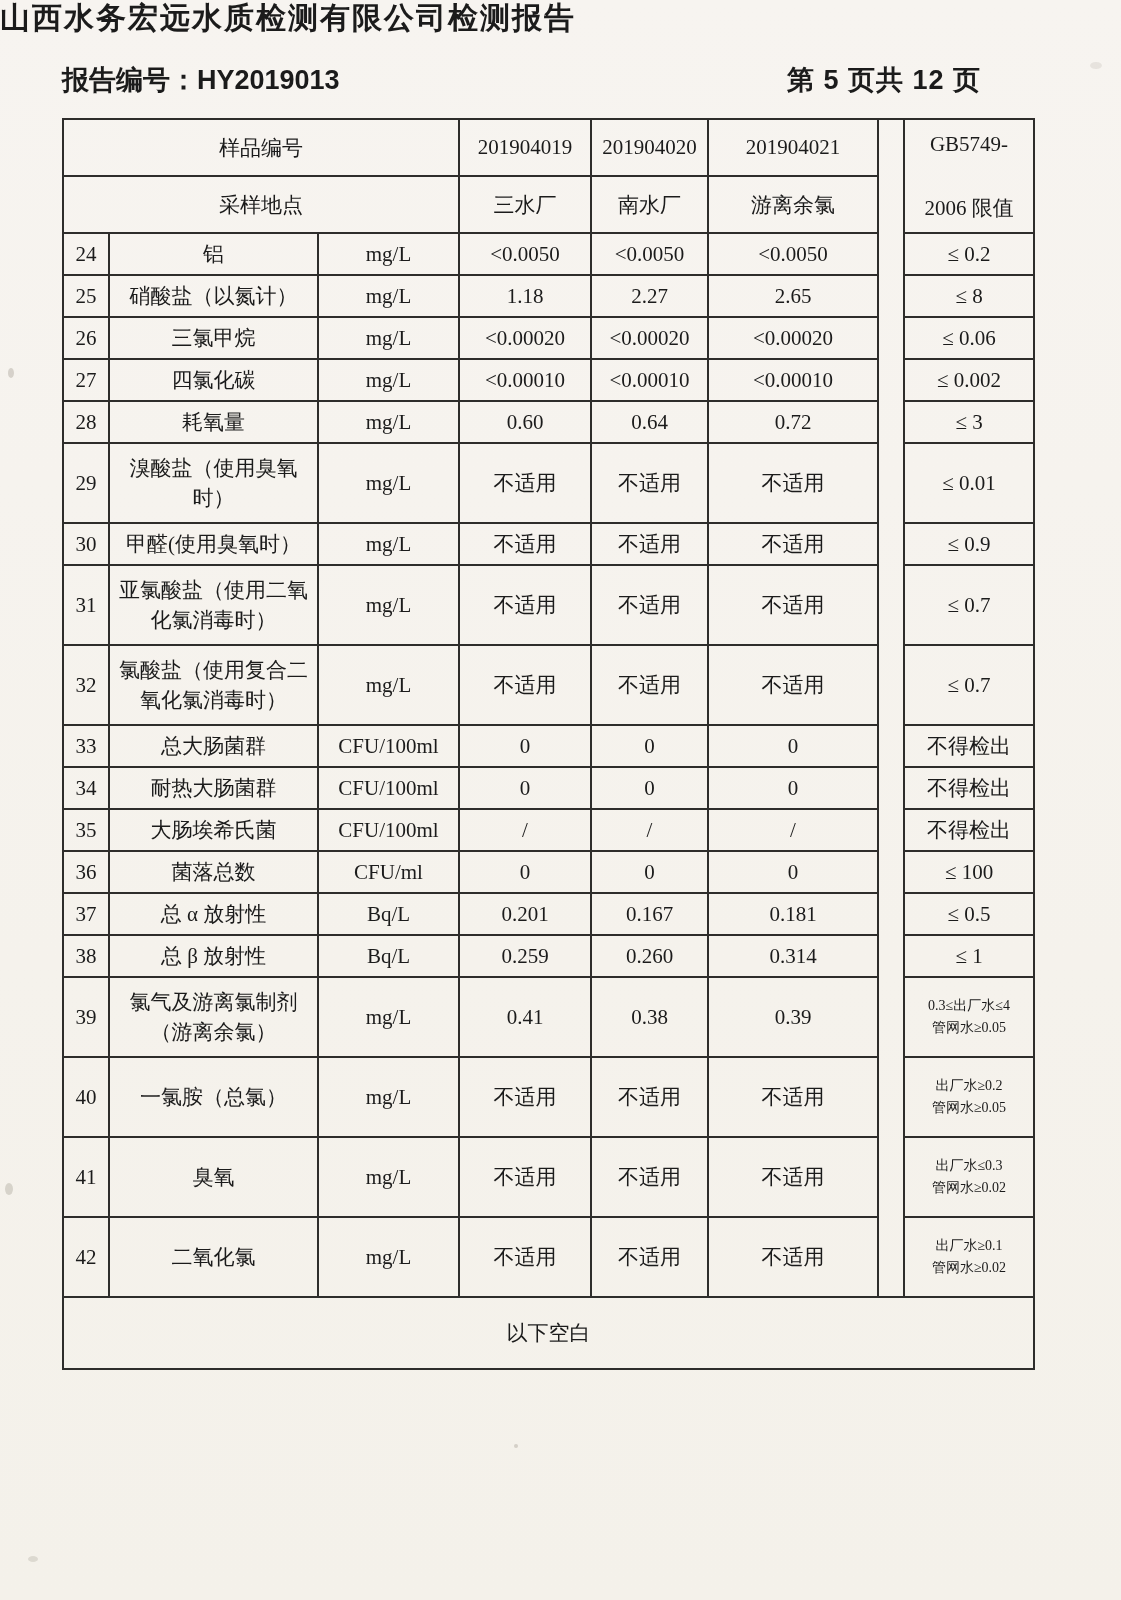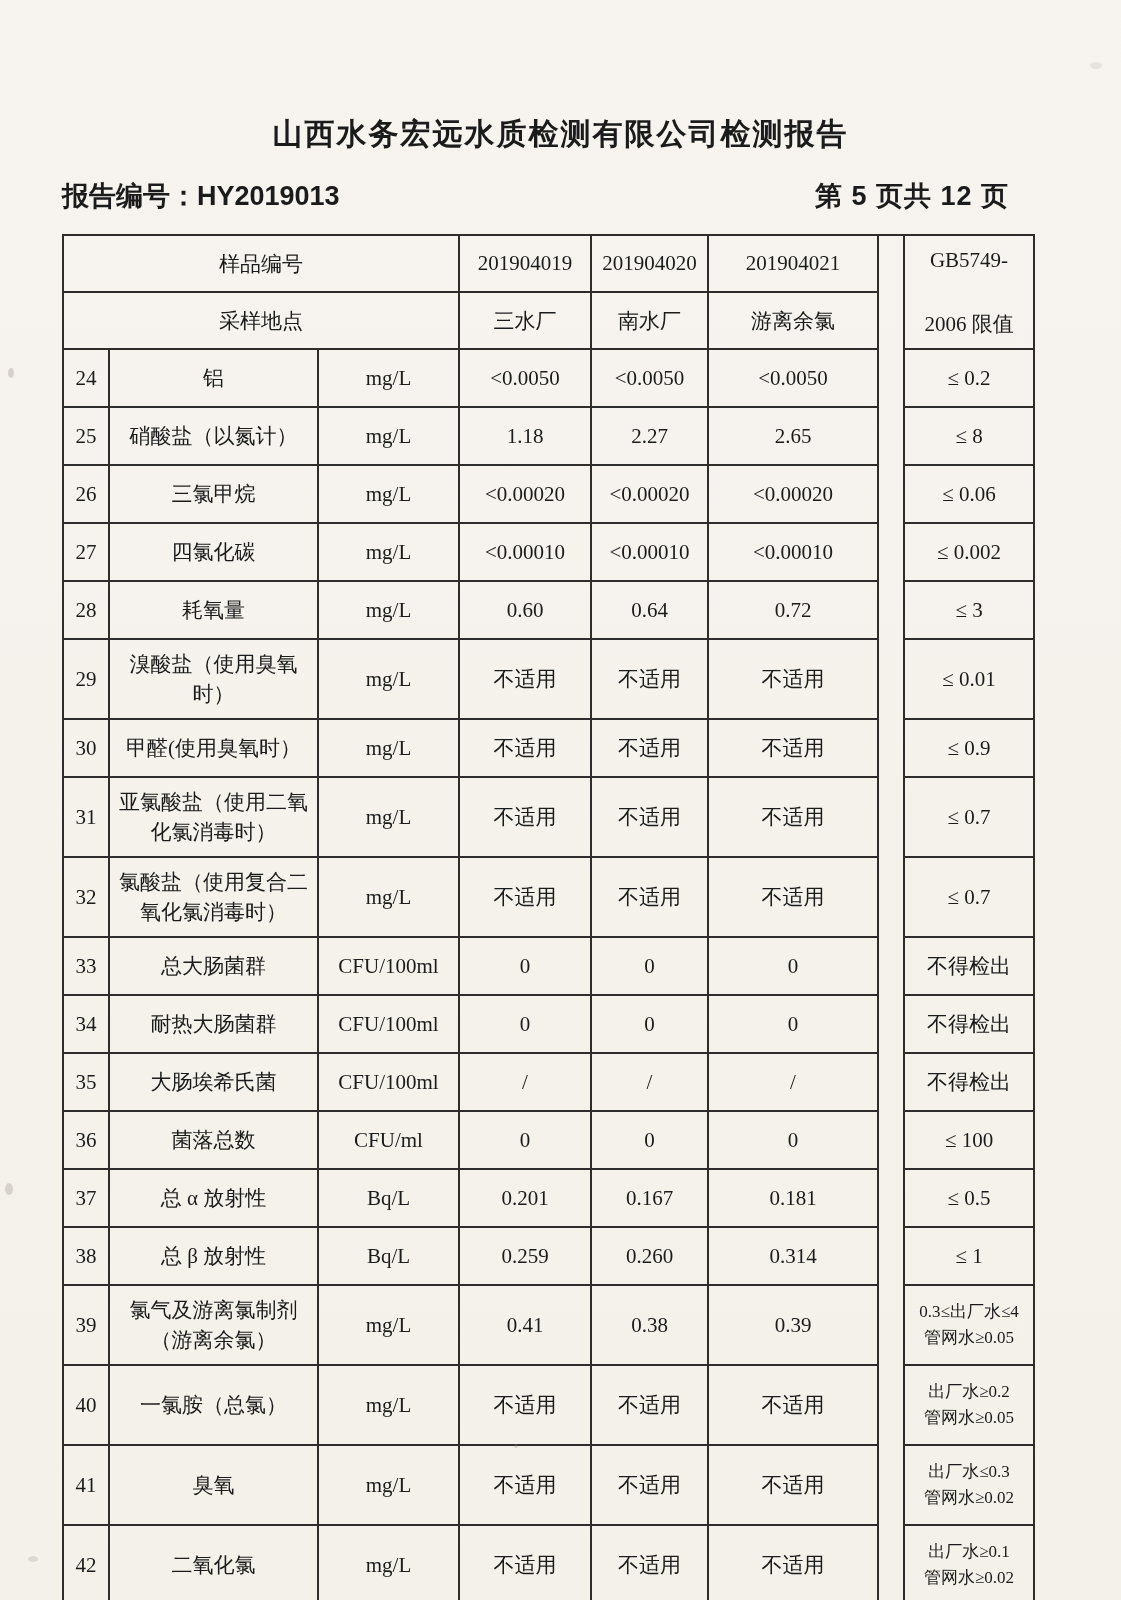--- a/index.html
+++ b/index.html
@@ -18,8 +18,6 @@
     overflow:hidden;
   }
   .page-title{
-    padding-top:116px;
-    text-align:center;
     font-family:"Liberation Sans","DejaVu Sans",sans-serif;
     font-weight:700;
     font-size:30px;

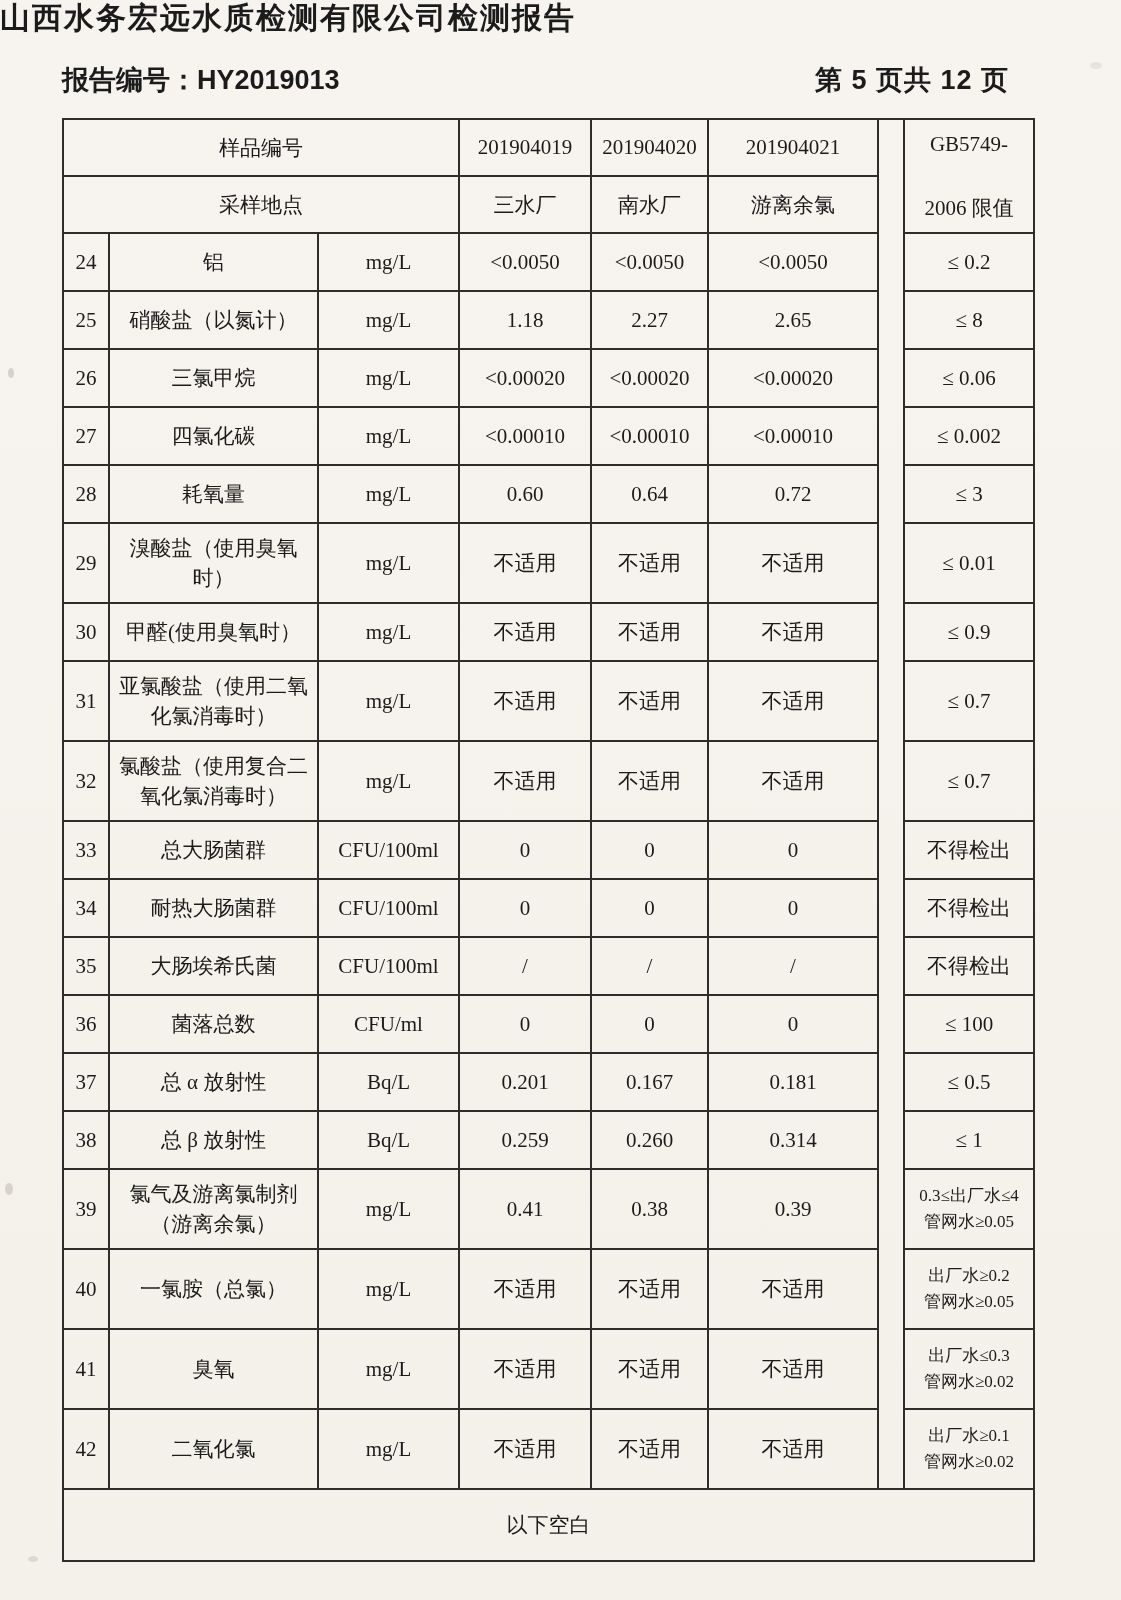--- a/index.html
+++ b/index.html
@@ -34,7 +34,7 @@
     font-weight:700;
     font-size:27px;
   }
-  .meta-row .right{margin-right:24px;letter-spacing:1px;}
+  .meta-row .right{margin-right:52px;letter-spacing:1px;}
   table.report{
     border-collapse:collapse;
     table-layout:fixed;

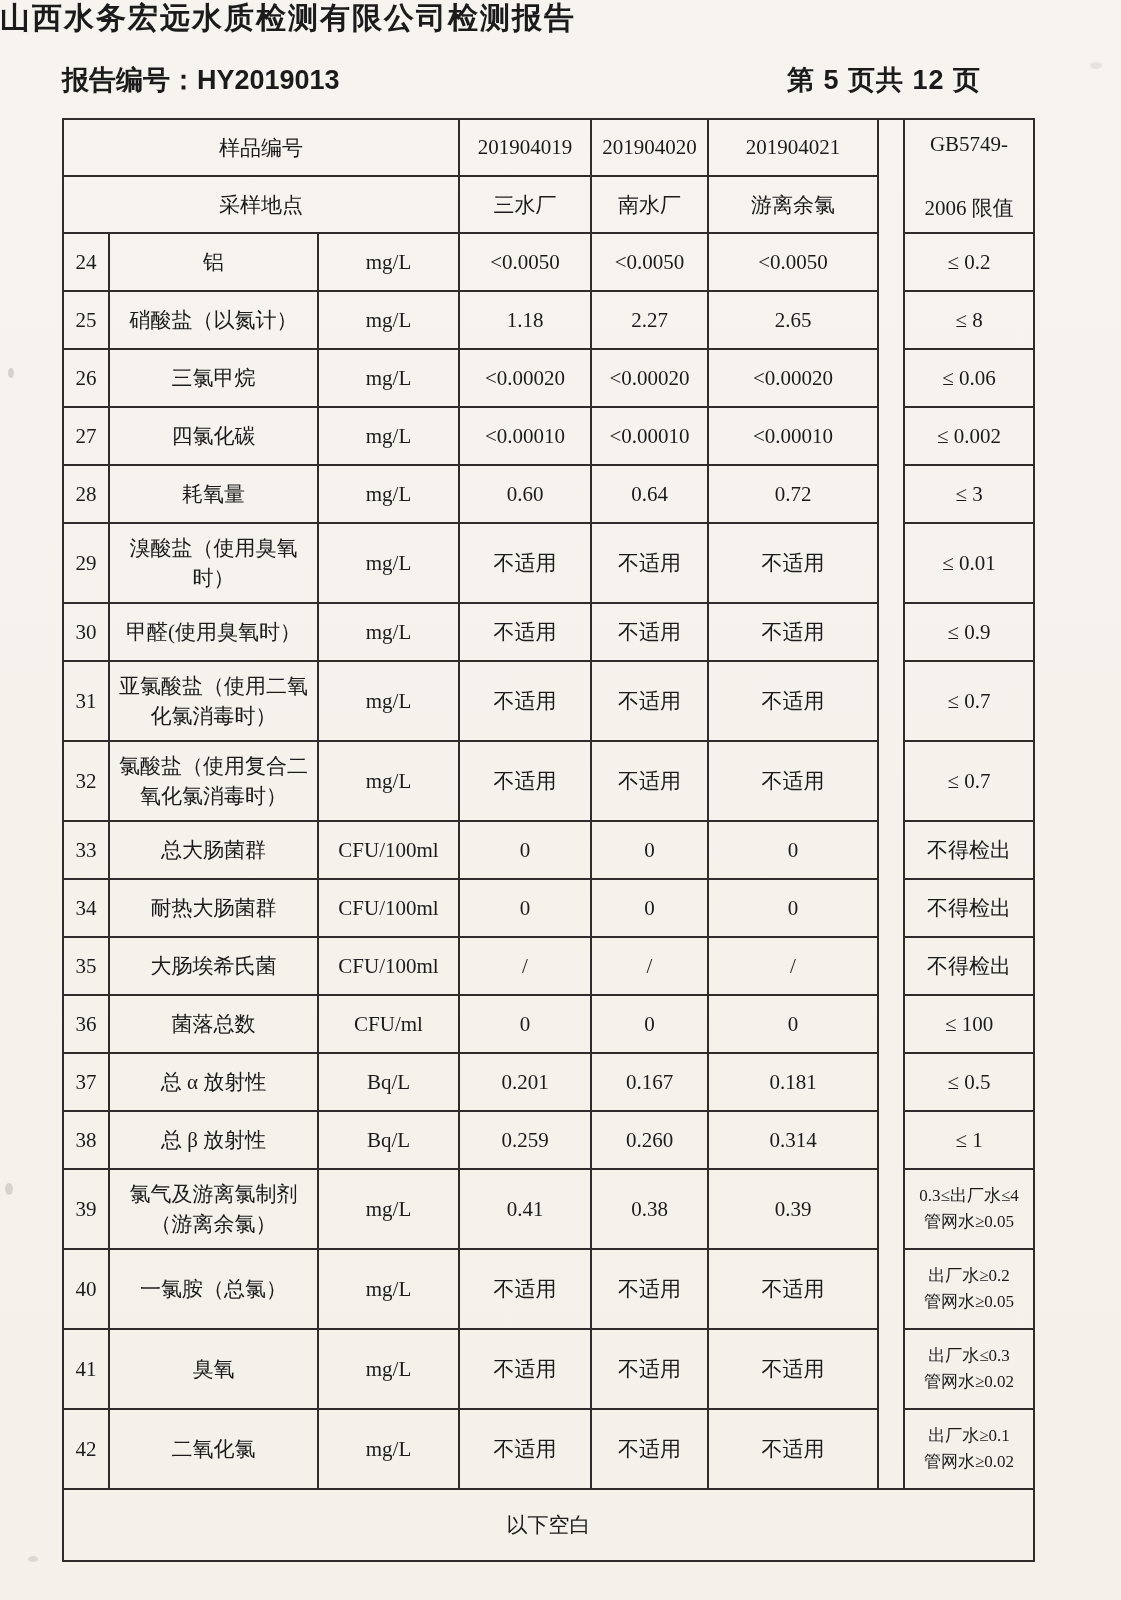--- a/index.html
+++ b/index.html
@@ -50,7 +50,7 @@
     overflow:hidden;
   }
   tr.h{height:57px;}
-  tr.std{height:58px;}
+  tr.std{height:42px;}
   tr.tall{height:80px;}
   td.name{
     text-align:left;

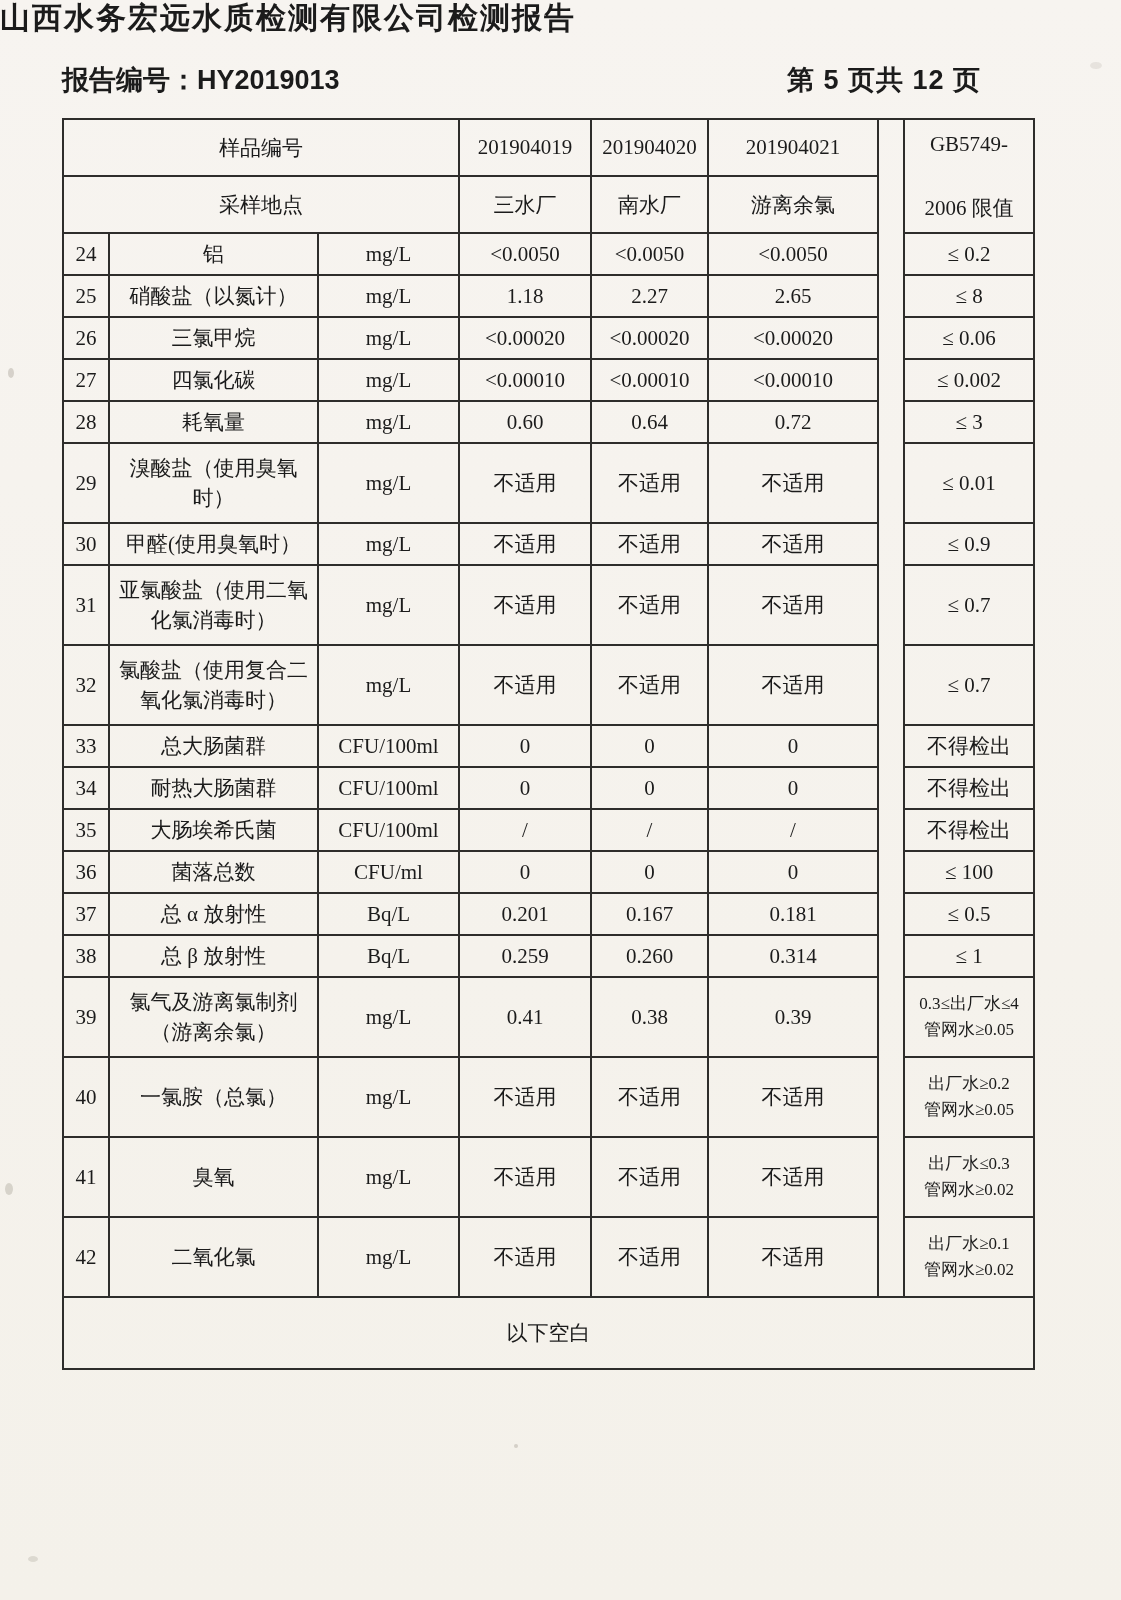--- a/index.html
+++ b/index.html
@@ -60,7 +60,7 @@
   td.gap{border-top:none;border-bottom:none;background:transparent;}
   td.limit-head div{line-height:1;}
   td.limit-head div + div{margin-top:43px;}
-  td.limit-small div{font-size:17px;line-height:1.55;}
+  td.limit-small div{font-size:14px;line-height:1.55;}
   td.blank{
     height:70px;
     vertical-align:top;

